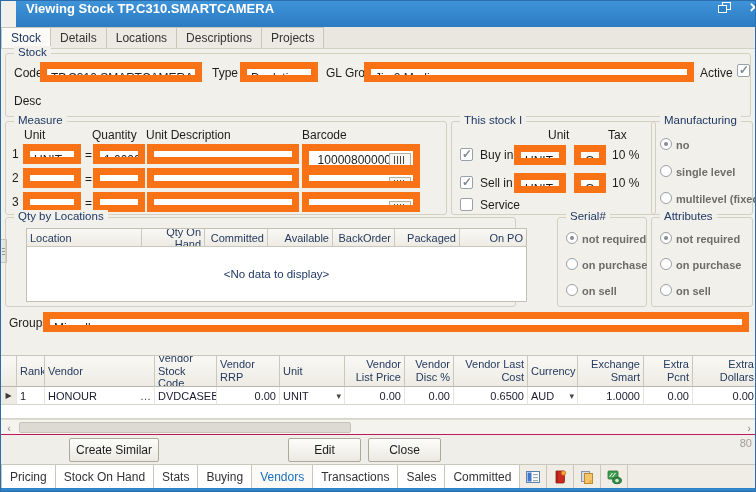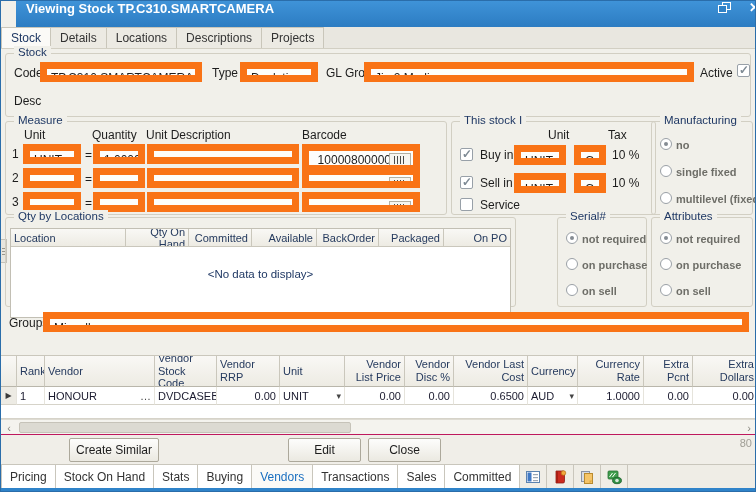--- a/index.html
+++ b/index.html
@@ -253,7 +253,7 @@
       <span class="radio selected" style="left:8px;top:16px;"></span>
       <span class="rlabel" style="left:24px;top:17px;">no</span>
       <span class="radio" style="left:8px;top:43px;"></span>
-      <span class="rlabel" style="left:24px;top:44px;">single fixed</span>
+      <span class="rlabel" style="left:24px;top:44px;">single level</span>
       <span class="radio" style="left:8px;top:70px;"></span>
       <span class="rlabel" style="left:24px;top:71px;">multilevel (fixed)</span>
     </div>

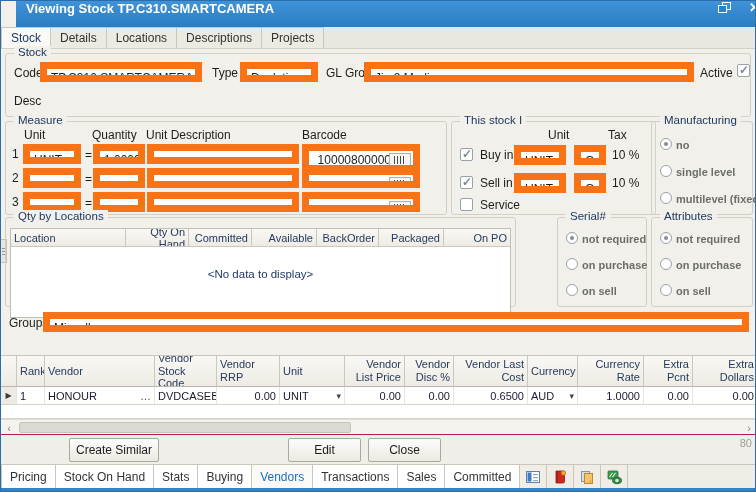--- a/index.html
+++ b/index.html
@@ -81,7 +81,7 @@
   }
   .eq{ position:absolute; font-size:12px; color:#1d1d1d; }
   
-  .qtable{ position:absolute; left:4px; top:10px; width:501px; height:90px; border:1px solid #c2bfb4; background:#fff;}
+  .qtable{ position:absolute; left:20px; top:10px; width:501px; height:74px; border:1px solid #c2bfb4; background:#fff;}
   .qhead{ display:flex; height:18px; }
   .qh{
     display:flex; align-items:center; padding:0 3px; font-size:11px; color:#253a5e;

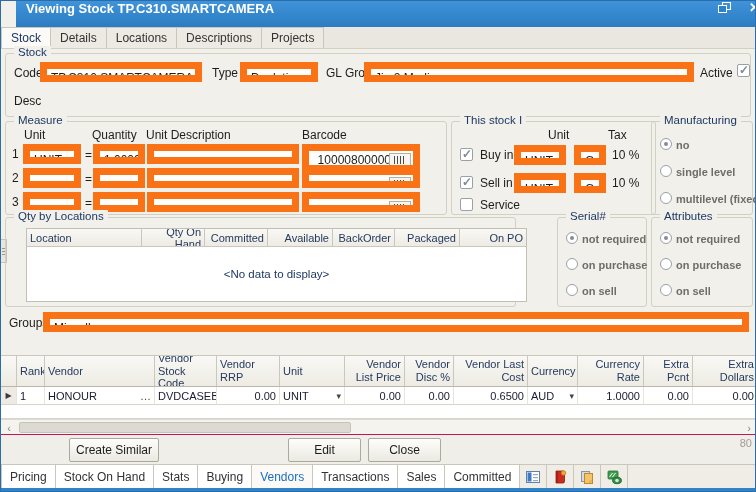--- a/index.html
+++ b/index.html
@@ -315,7 +315,7 @@
         <div class="vh right" style="width:49px;">Vendor Disc %</div>
         <div class="vh right" style="width:74px;">Vendor Last Cost</div>
         <div class="vh" style="width:50px;">Currency</div>
-        <div class="vh right" style="width:66px;">Currency Rate</div>
+        <div class="vh right" style="width:66px;">Exchange Smart</div>
         <div class="vh right" style="width:49px;">Extra Pcnt</div>
         <div class="vh right" style="width:64px;border-right:none;">Extra Dollars</div>
       </div>

